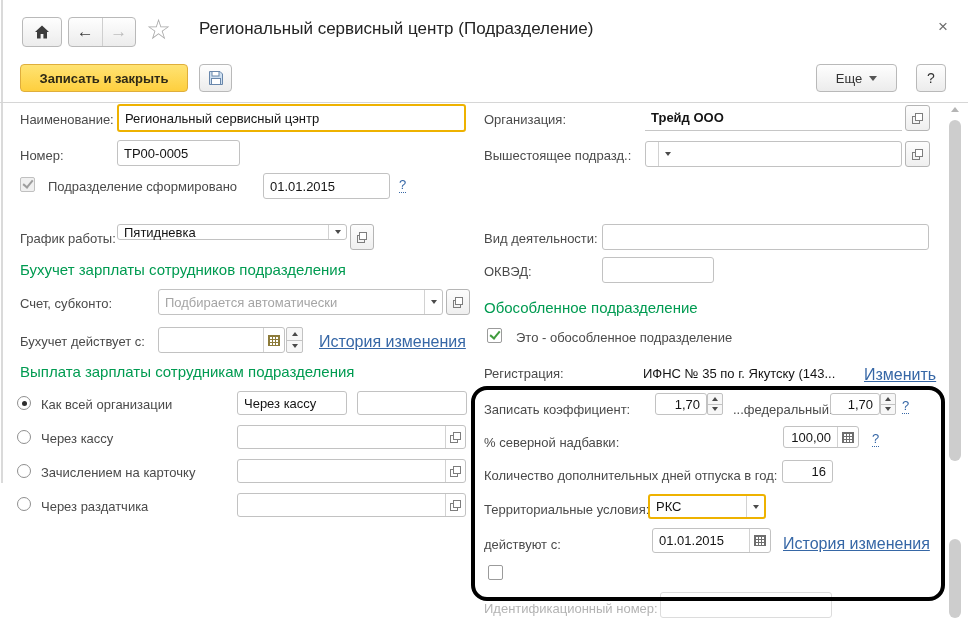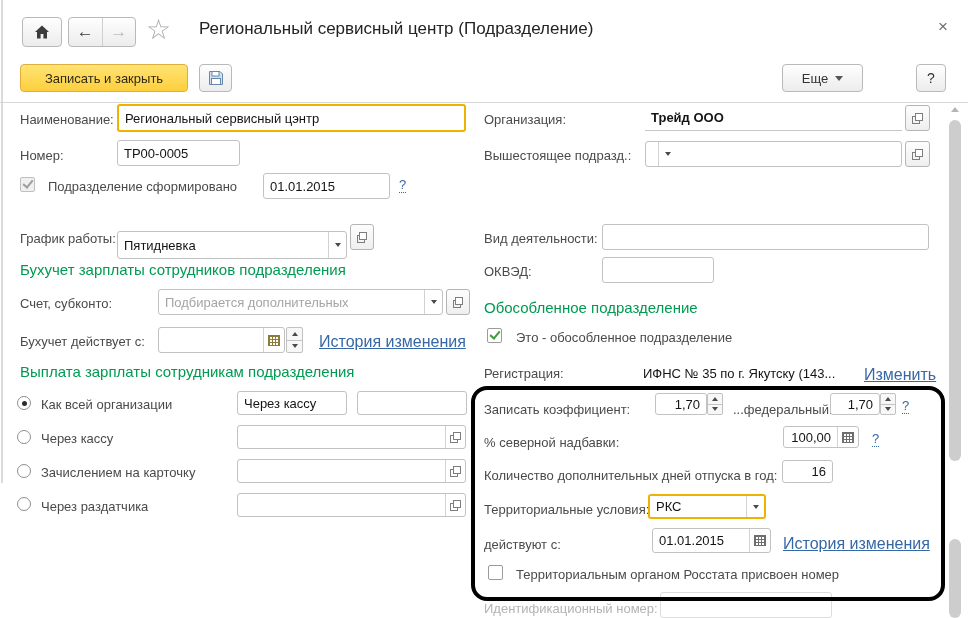--- a/index.html
+++ b/index.html
@@ -14,7 +14,7 @@
           border-radius:4px; display:flex; align-items:center; justify-content:center; gap:7px;
           font-family:inherit; font-size:13px; color:#333; cursor:pointer; }
   .btn-primary { position:absolute; background:linear-gradient(#ffe373,#fecf3e); border:1px solid #dfae3c;
-          border-radius:4px; font-weight:400; font-size:13px; color:#2f2a16; font-family:inherit; cursor:pointer; }
+          border-radius:4px; font-weight:700; font-size:13px; color:#2f2a16; font-family:inherit; cursor:pointer; }
   .caret { width:0; height:0; border-left:4px solid transparent; border-right:4px solid transparent; border-top:5px solid #555; }
 
   .nav-group { position:absolute; display:flex; border:1px solid #b9b9b9; border-radius:4px;

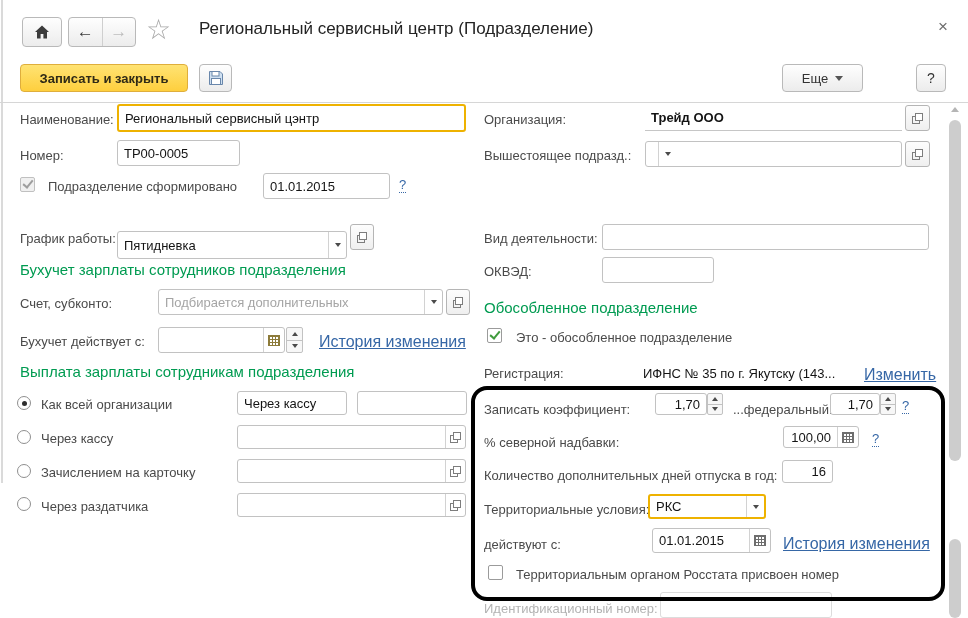--- a/index.html
+++ b/index.html
@@ -120,7 +120,7 @@
     </svg>
   </button>
 
-  <button class="tbtn" style="left:782px;top:64px;width:81px;height:28px">
+  <button class="tbtn" style="left:816px;top:64px;width:81px;height:28px">
     <span>Еще</span>
     <span class="caret"></span>
   </button>

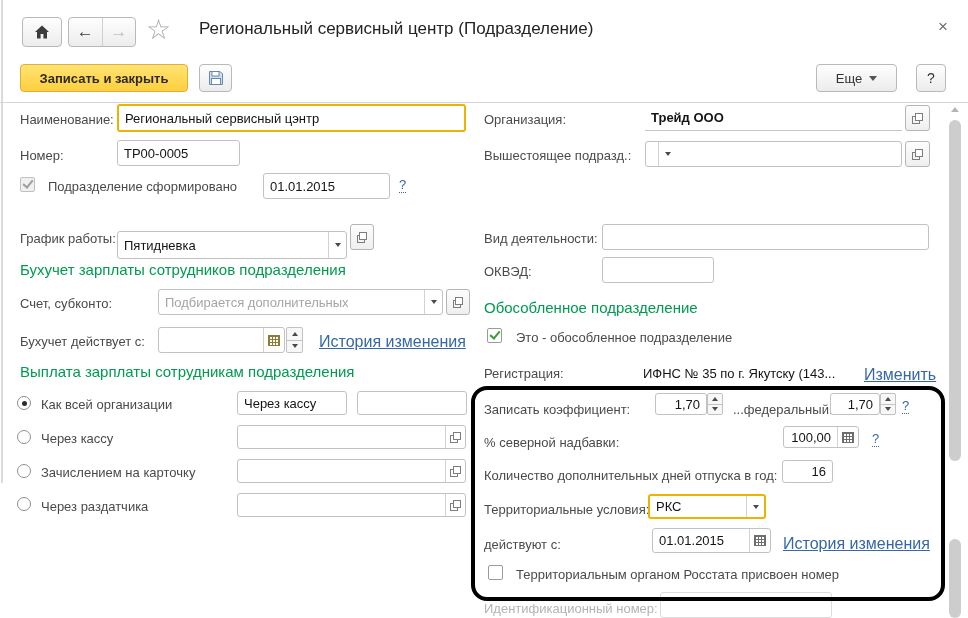--- a/index.html
+++ b/index.html
@@ -147,7 +147,7 @@
   <span class="qlink" style="left:399px;top:178px">?</span>
 
   <div class="lbl" style="left:20px;top:231px">График работы:</div>
-  <div class="fld" style="left:117px;top:231px;width:230px;height:28px">
+  <div class="fld" style="left:117px;top:224px;width:230px;height:16px">
     <span class="val">Пятидневка</span>
     <span class="cell">
         <span class="tri-down"></span>

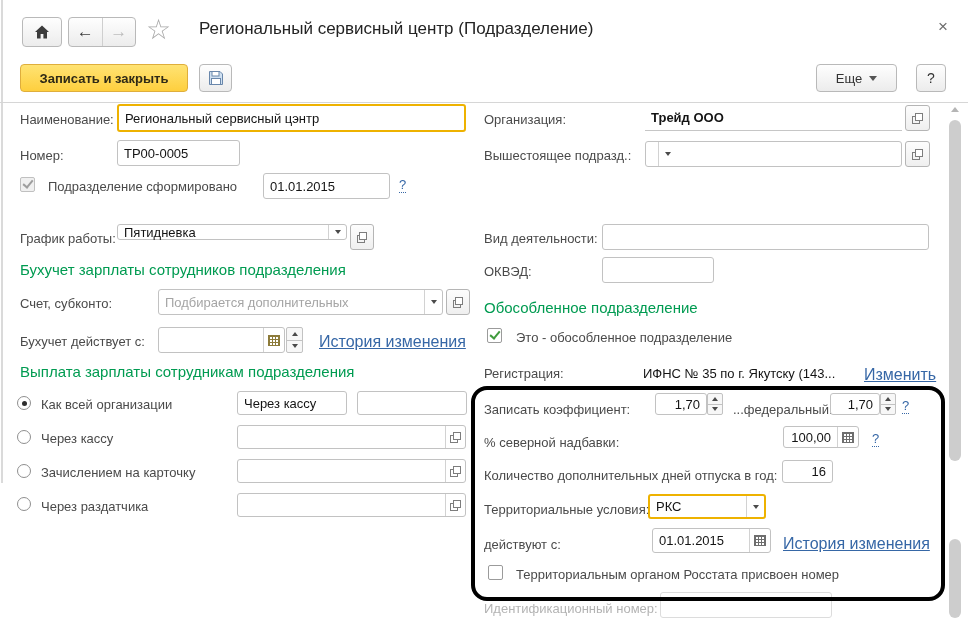--- a/index.html
+++ b/index.html
@@ -161,7 +161,7 @@
 
   <div class="lbl" style="left:20px;top:296px">Счет, субконто:</div>
   <div class="fld" style="left:158px;top:289px;width:285px;height:26px">
-    <span class="val placeholder">Подбирается дополнительных</span>
+    <span class="val placeholder">Подбирается автоматически</span>
     <span class="cell">
         <span class="tri-down"></span>
       </span>

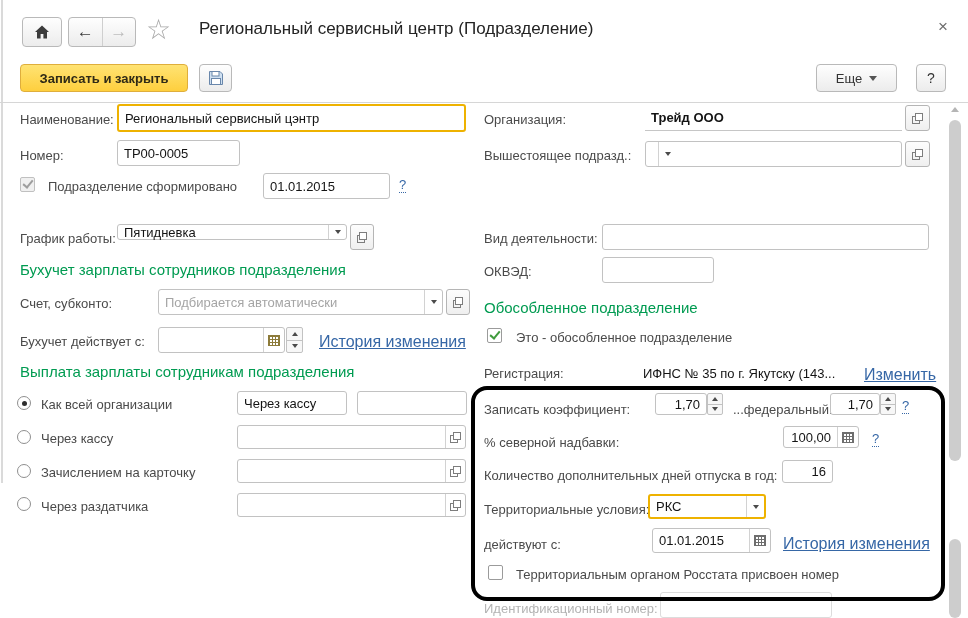--- a/index.html
+++ b/index.html
@@ -322,7 +322,6 @@
   <a class="link" style="left:783px;top:535px">История изменения</a>
 
   <span class="cb" style="left:488px;top:565px"></span>
-  <div class="lbl" style="left:516px;top:567px">Территориальным органом Росстата присвоен номер</div>
 
   <div class="lbl dis" style="left:484px;top:601px">Идентификационный номер:</div>
   <div class="fld disabledF" style="left:660px;top:592px;width:172px;height:26px">

